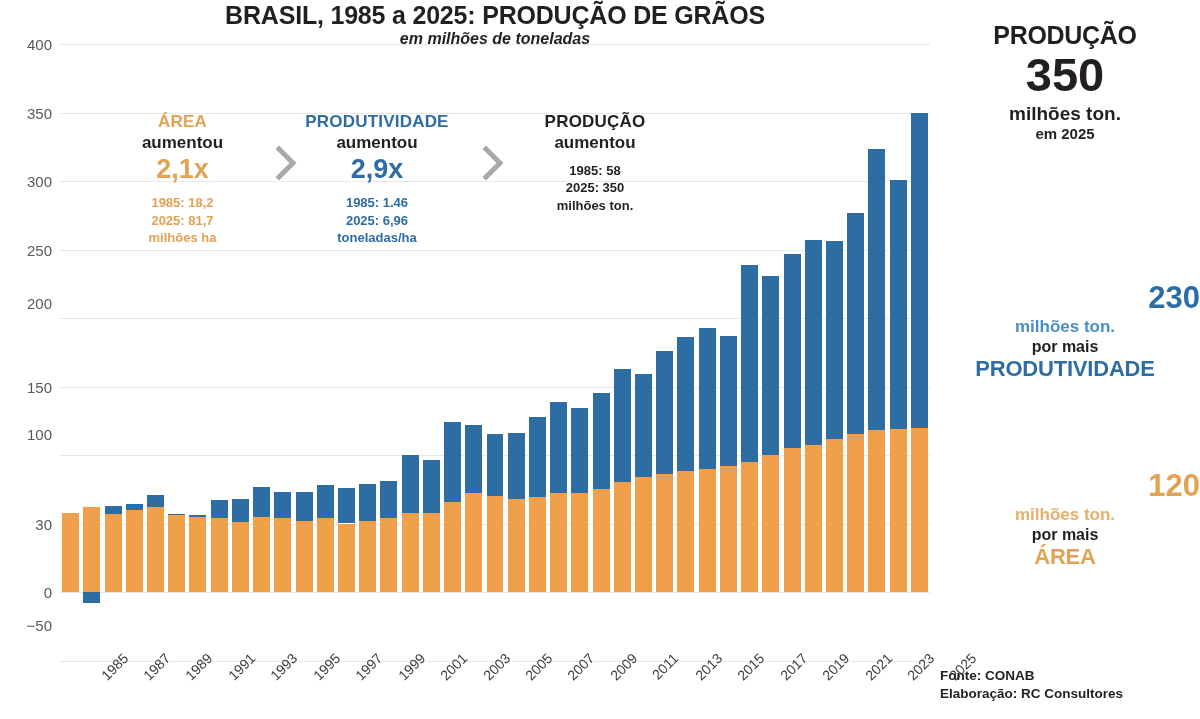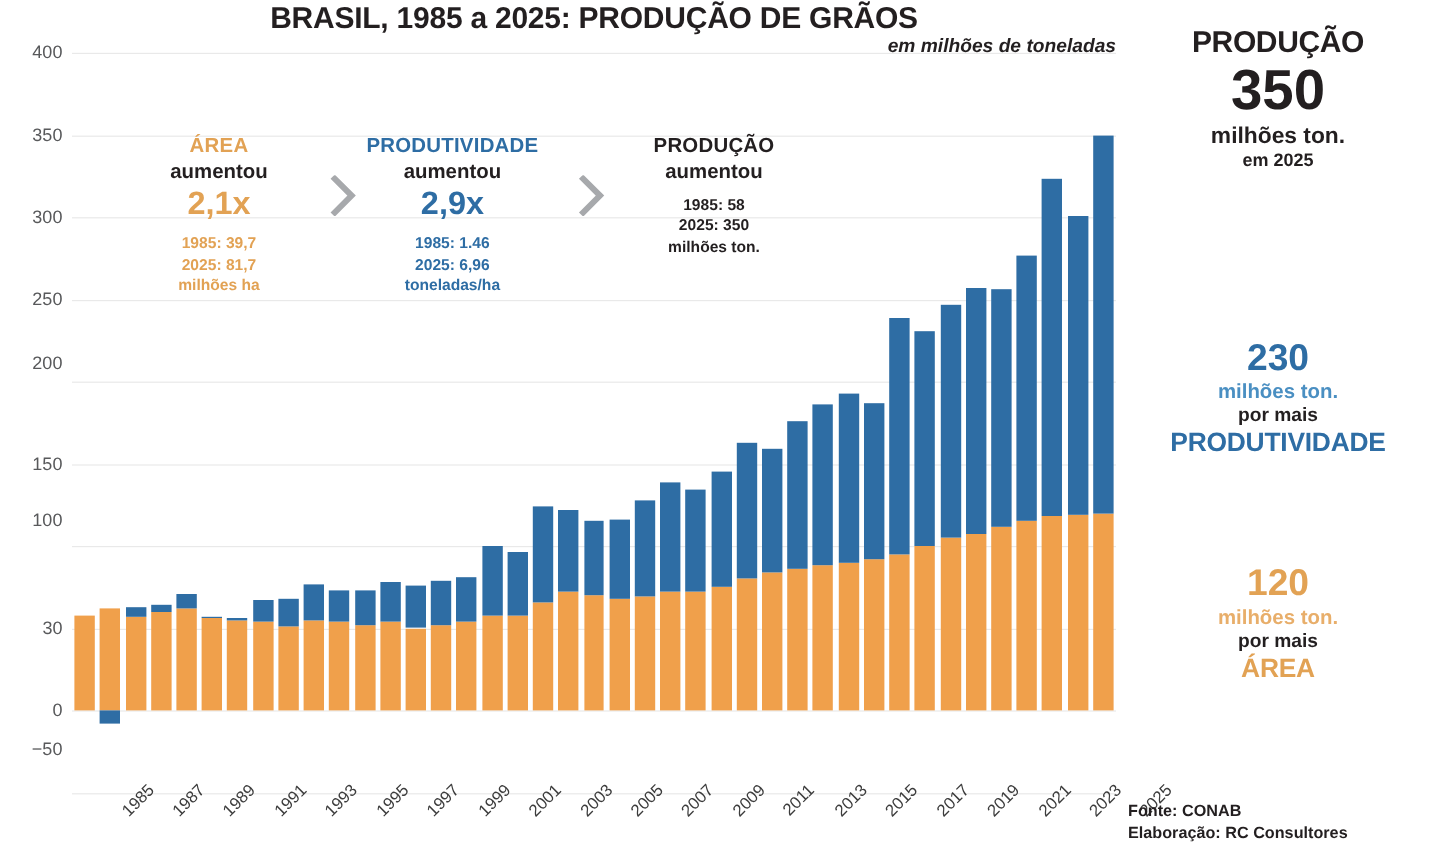--- a/index.html
+++ b/index.html
@@ -22,7 +22,7 @@
   }
   .chart-subtitle {
     font-size:16px; font-style:italic; font-weight:bold;
-    color:#231f20; margin-top:2px;text-align:right;
+    color:#231f20; margin-top:2px;
   }
 
   

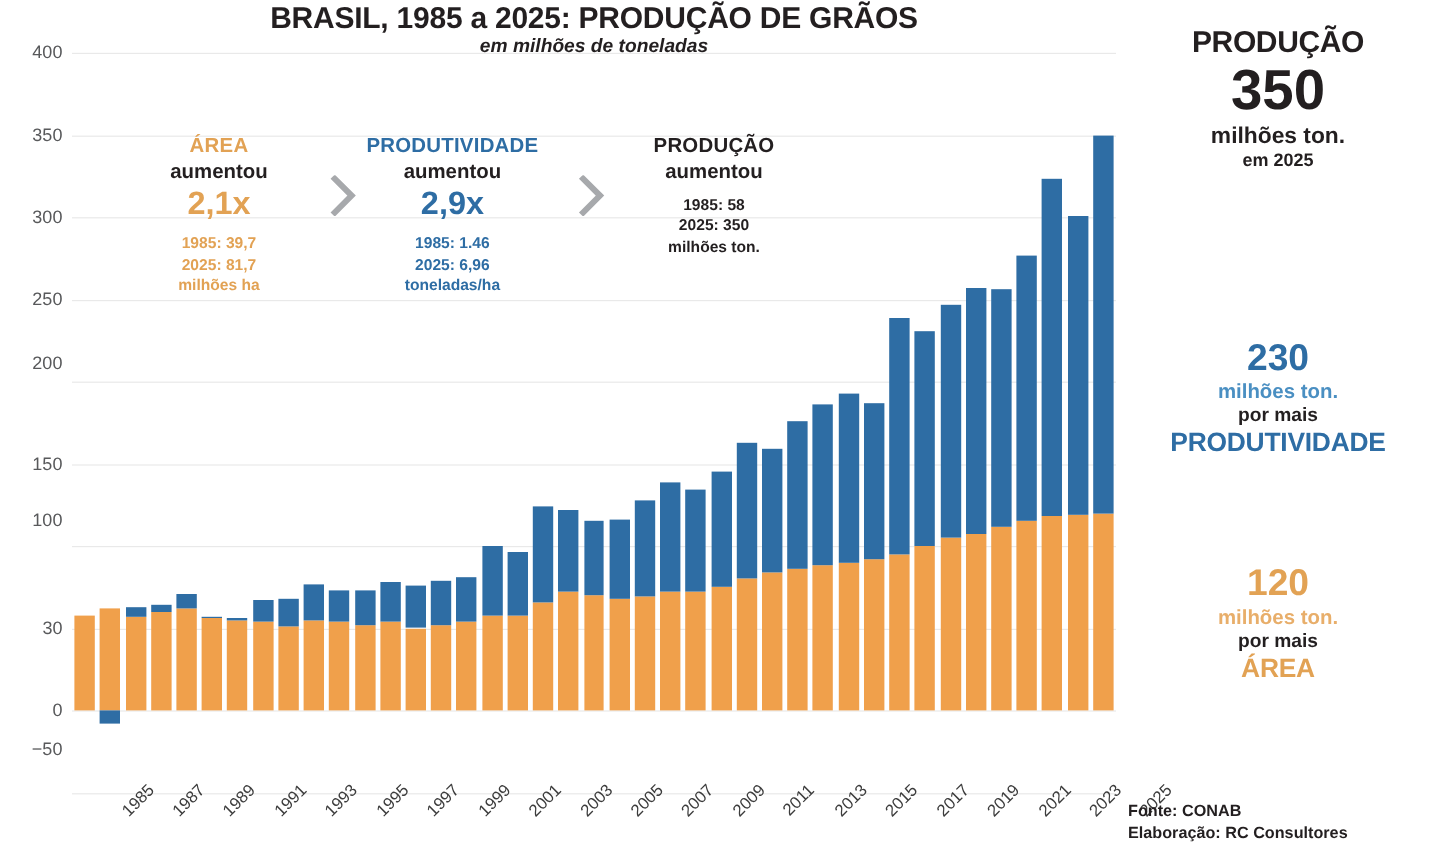--- a/index.html
+++ b/index.html
@@ -318,7 +318,7 @@
         <div class="co-sub">aumentou</div>
         <div class="co-big c-orange">2,1x</div>
         <div class="co-det c-orange">
-          <div>1985: 39,7</div>
+          <div>1985: 18,2</div>
           <div>2025: 81,7</div>
           <div>milhões ha</div>
         </div>

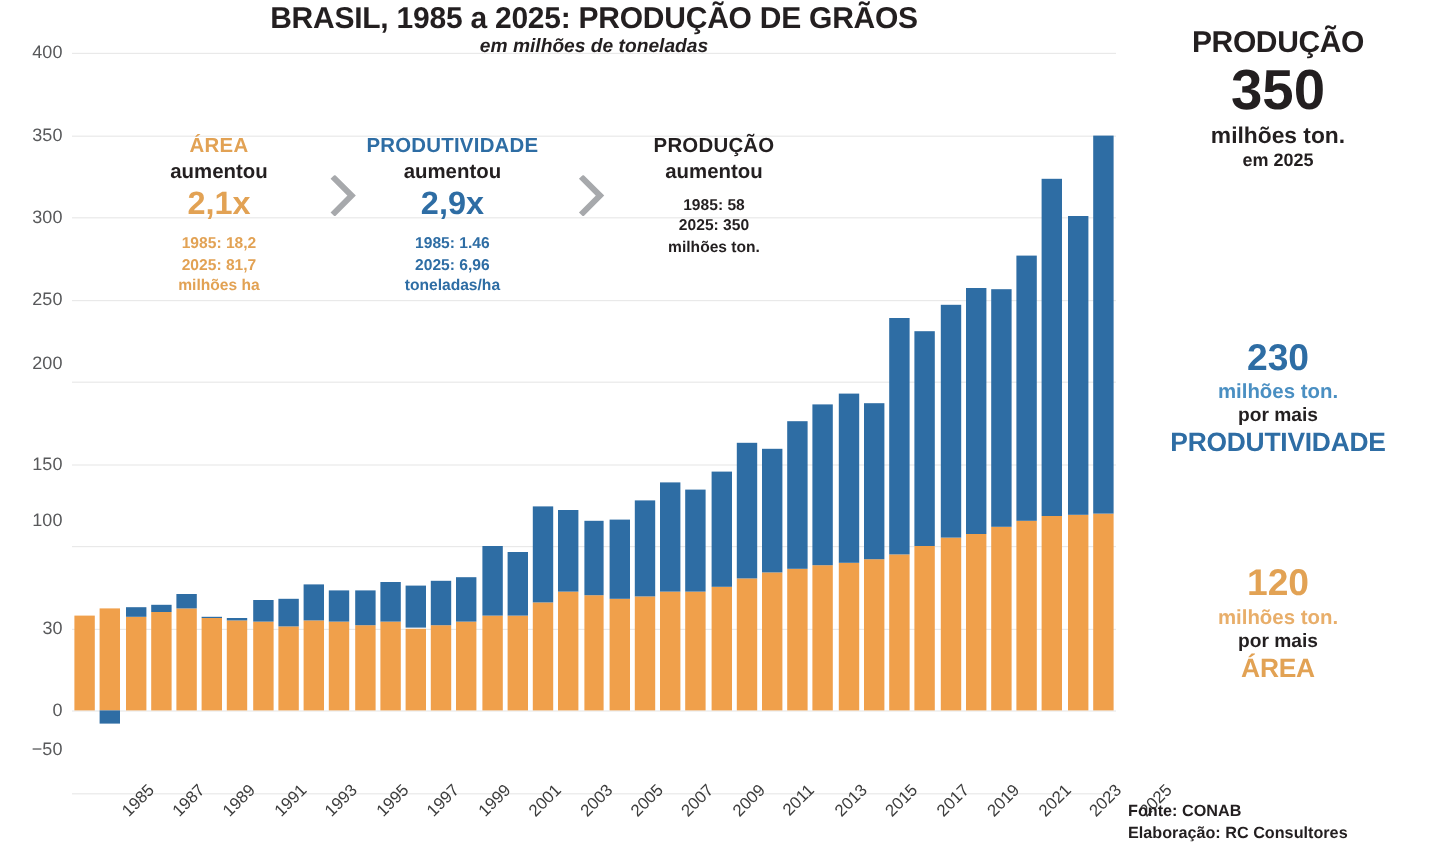--- a/index.html
+++ b/index.html
@@ -75,7 +75,7 @@
   .rp-unit { font-size:19px; font-weight:bold; line-height:1.15; margin-top:5px; }
   .rp-small { font-size:15px; font-weight:bold; line-height:1.2; margin-top:1px; }
 
-  .rp-num-md { font-size:31px; font-weight:bold; line-height:1.05; }
+  .rp-num-md { font-size:31px; font-weight:bold; line-height:1.05;text-align:right; }
   .rp-unit-md { font-size:17px; font-weight:bold; line-height:1.2; margin-top:2px; }
   .rp-pm { font-size:16px; font-weight:bold; color:#231f20; line-height:1.15; margin-top:1px; }
   .rp-cat { font-size:22px; font-weight:bold; line-height:1.15; margin-top:0px; letter-spacing:-0.2px; }

